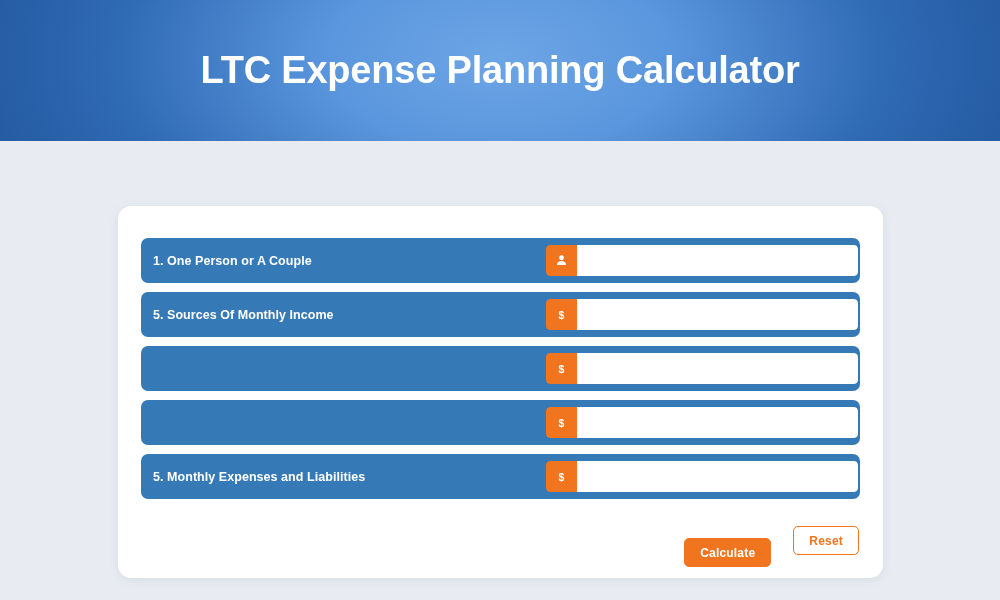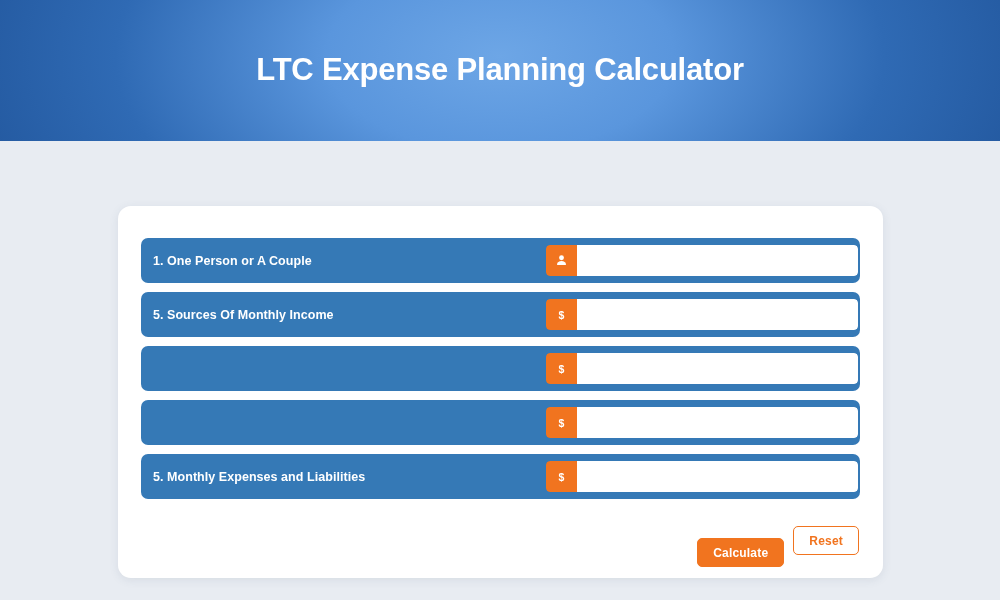--- a/index.html
+++ b/index.html
@@ -30,7 +30,7 @@
 
   .header-title {
     color: #ffffff;
-    font-size: 31px;
+    font-size: 38px;
     font-weight: bold;
     letter-spacing: -0.2px;
     text-align: center;

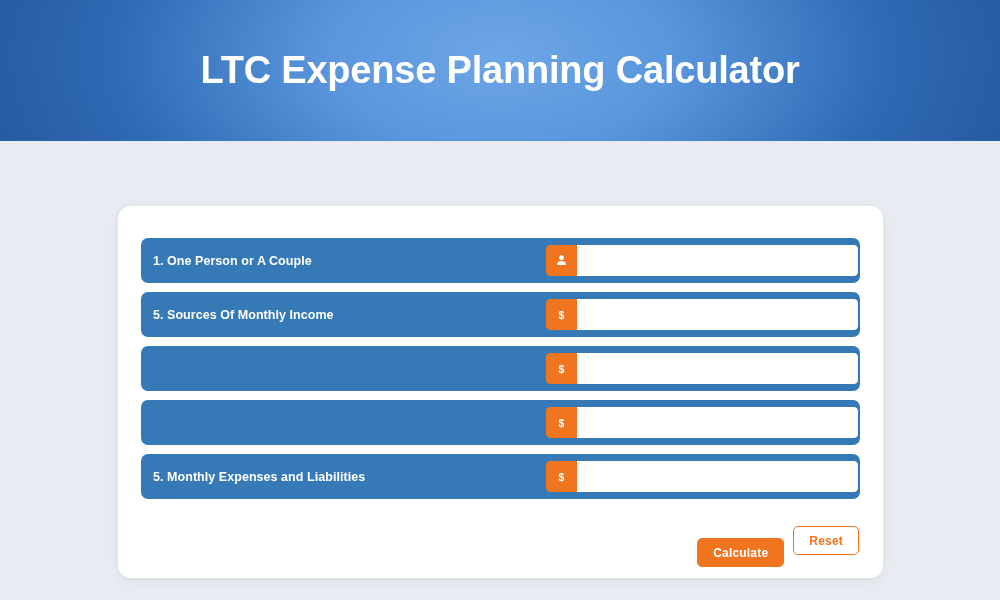--- a/index.html
+++ b/index.html
@@ -178,6 +178,7 @@
     color: #f1741f;
     border: 1px solid #f1741f;
     padding: 0 15px;
+    margin-left: 13px;
   }
 </style>
 </head>

